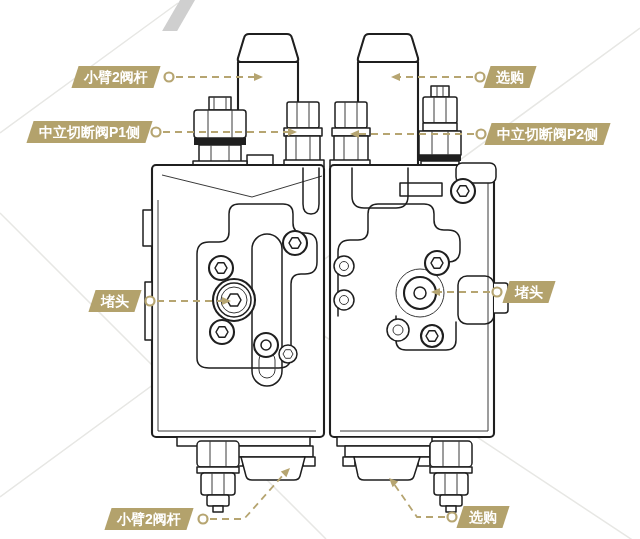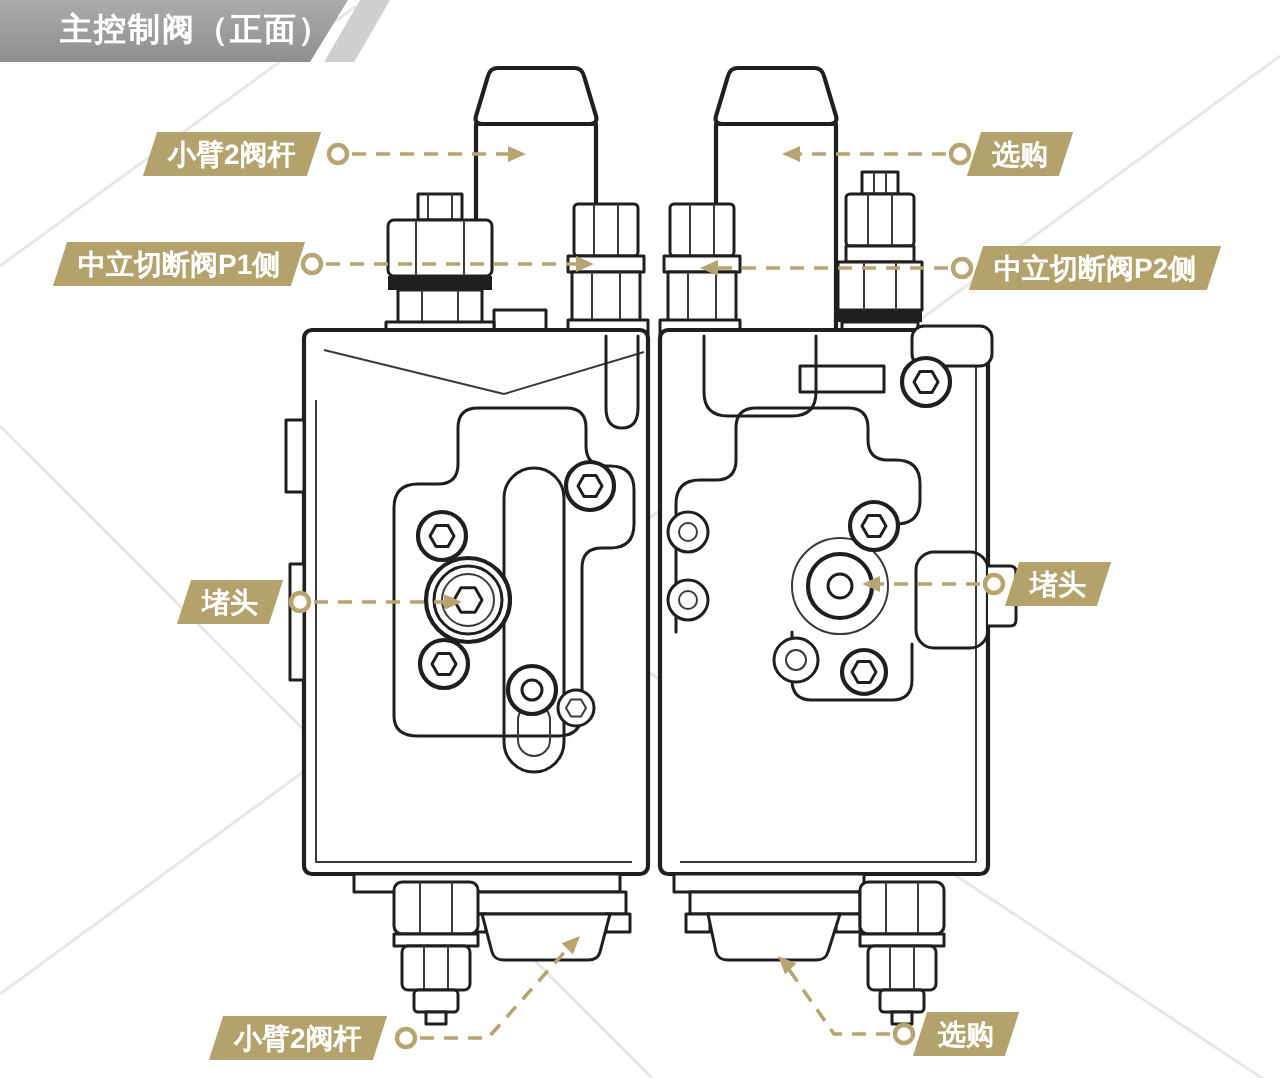--- a/index.html
+++ b/index.html
@@ -35,9 +35,6 @@
 
 <div class="stage">
 
-  <div class="banner">
-    <span>主控制阀（正面）</span>
-  </div>
   <div class="banner-stripe"></div>
 
   <svg class="diagram" width="640" height="539" viewBox="0 0 640 539">

